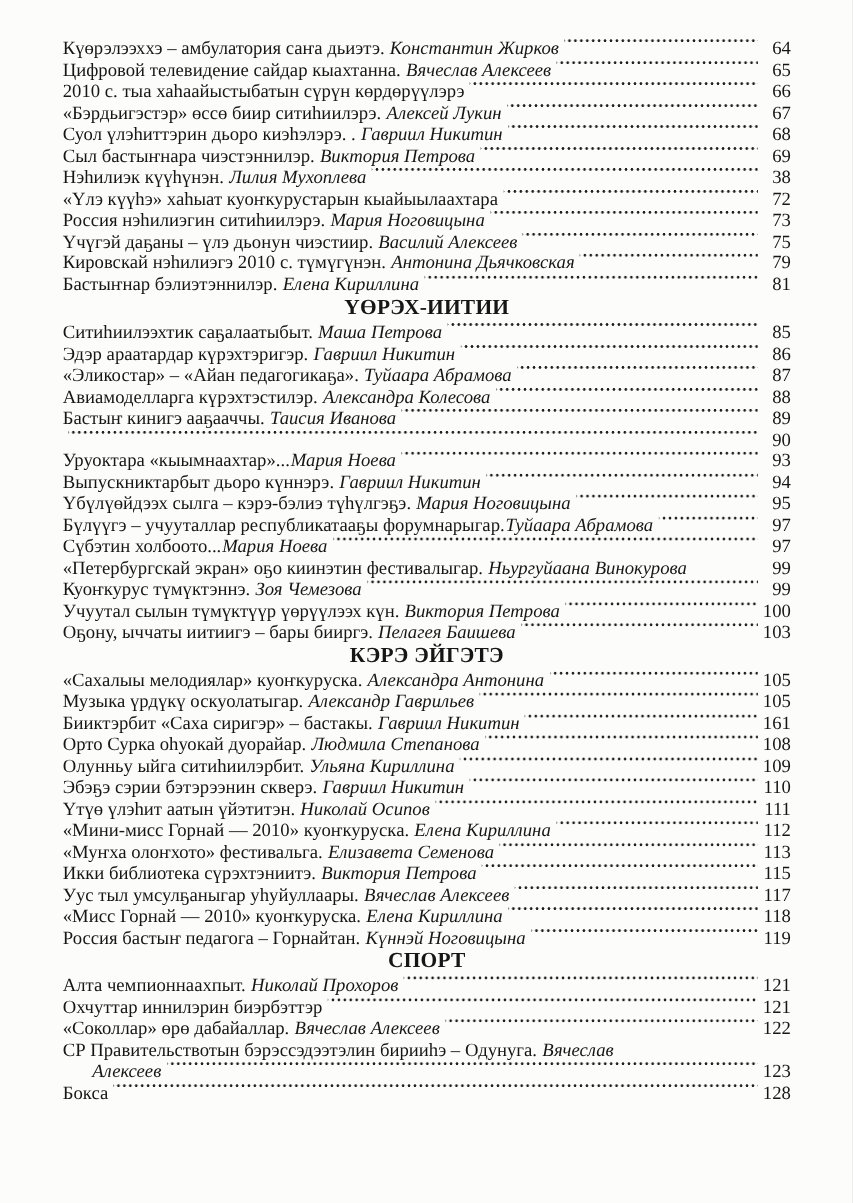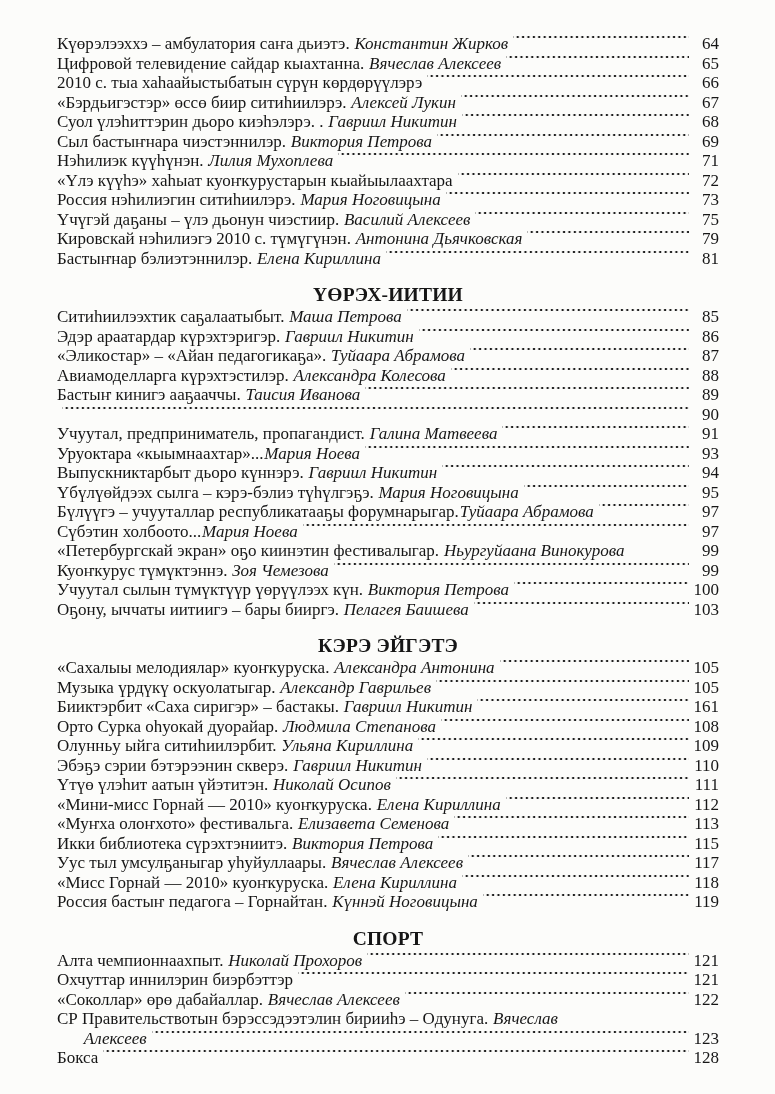--- a/index.html
+++ b/index.html
@@ -97,7 +97,7 @@
       <div class="toc-line">
         <span class="toc-text"><span class="title">Нэһилиэк күүһүнэн.</span><span class="author">Лилия Мухоплева</span></span>
         <span class="dots"></span>
-        <span class="pg">71</span>
+        <span class="pg">38</span>
       </div>
       <div class="toc-line">
         <span class="toc-text"><span class="title">«Үлэ күүһэ» хаһыат куоҥкурустарын кыайыылаахтара</span></span>

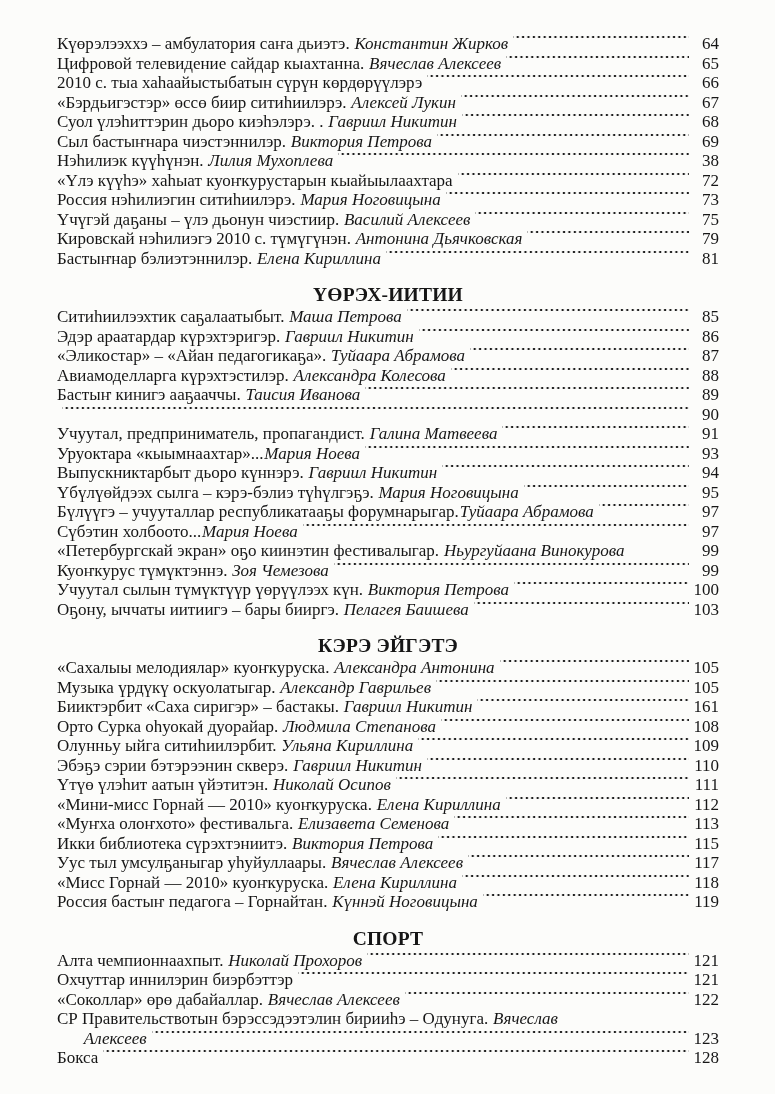--- a/index.html
+++ b/index.html
@@ -55,7 +55,6 @@
     line-height: 24px;
     height: 24px;
     letter-spacing: 0.2px;
-    margin-top: 15px;
   }
   .toc-line.cont { padding-left: 22px; }
 </style>

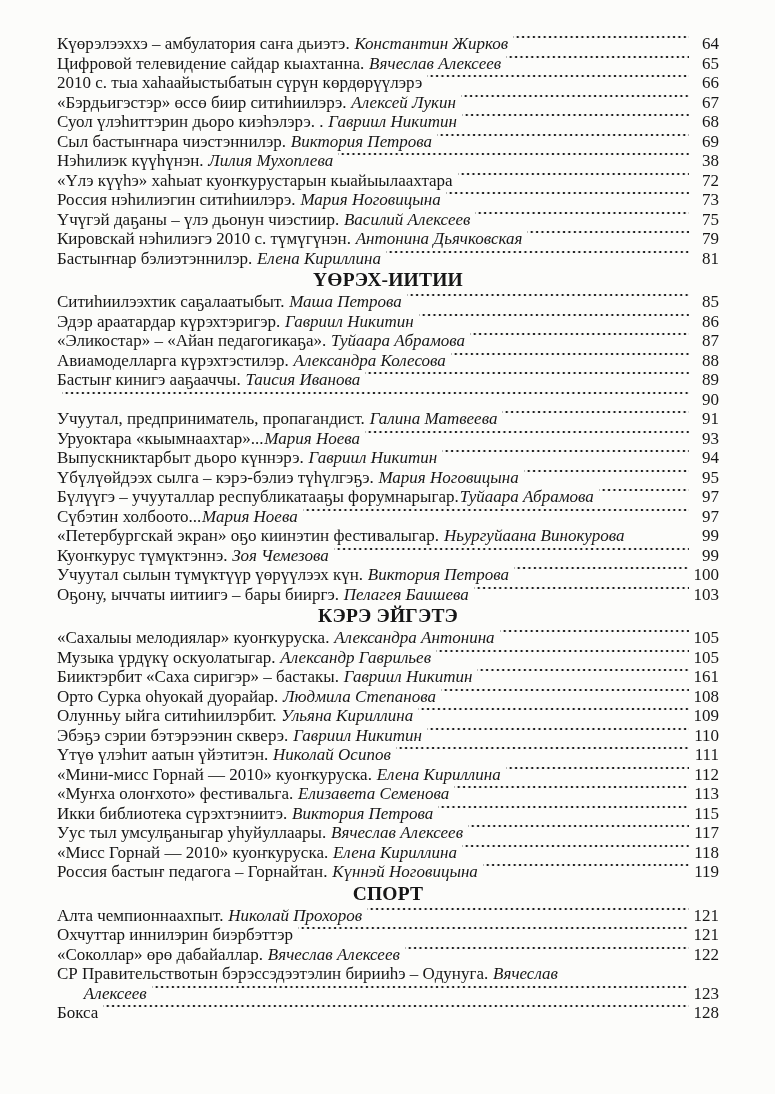--- a/index.html
+++ b/index.html
@@ -154,11 +154,6 @@
         <span class="pg">90</span>
       </div>
       <div class="toc-line">
-        <span class="toc-text"><span class="title">Учуутал, предприниматель, пропагандист.</span><span class="author">Галина Матвеева</span></span>
-        <span class="dots"></span>
-        <span class="pg">91</span>
-      </div>
-      <div class="toc-line">
         <span class="toc-text"><span class="title">Уруоктара «кыымнаахтар»...</span><span class="author tight">Мария Ноева</span></span>
         <span class="dots"></span>
         <span class="pg">93</span>

